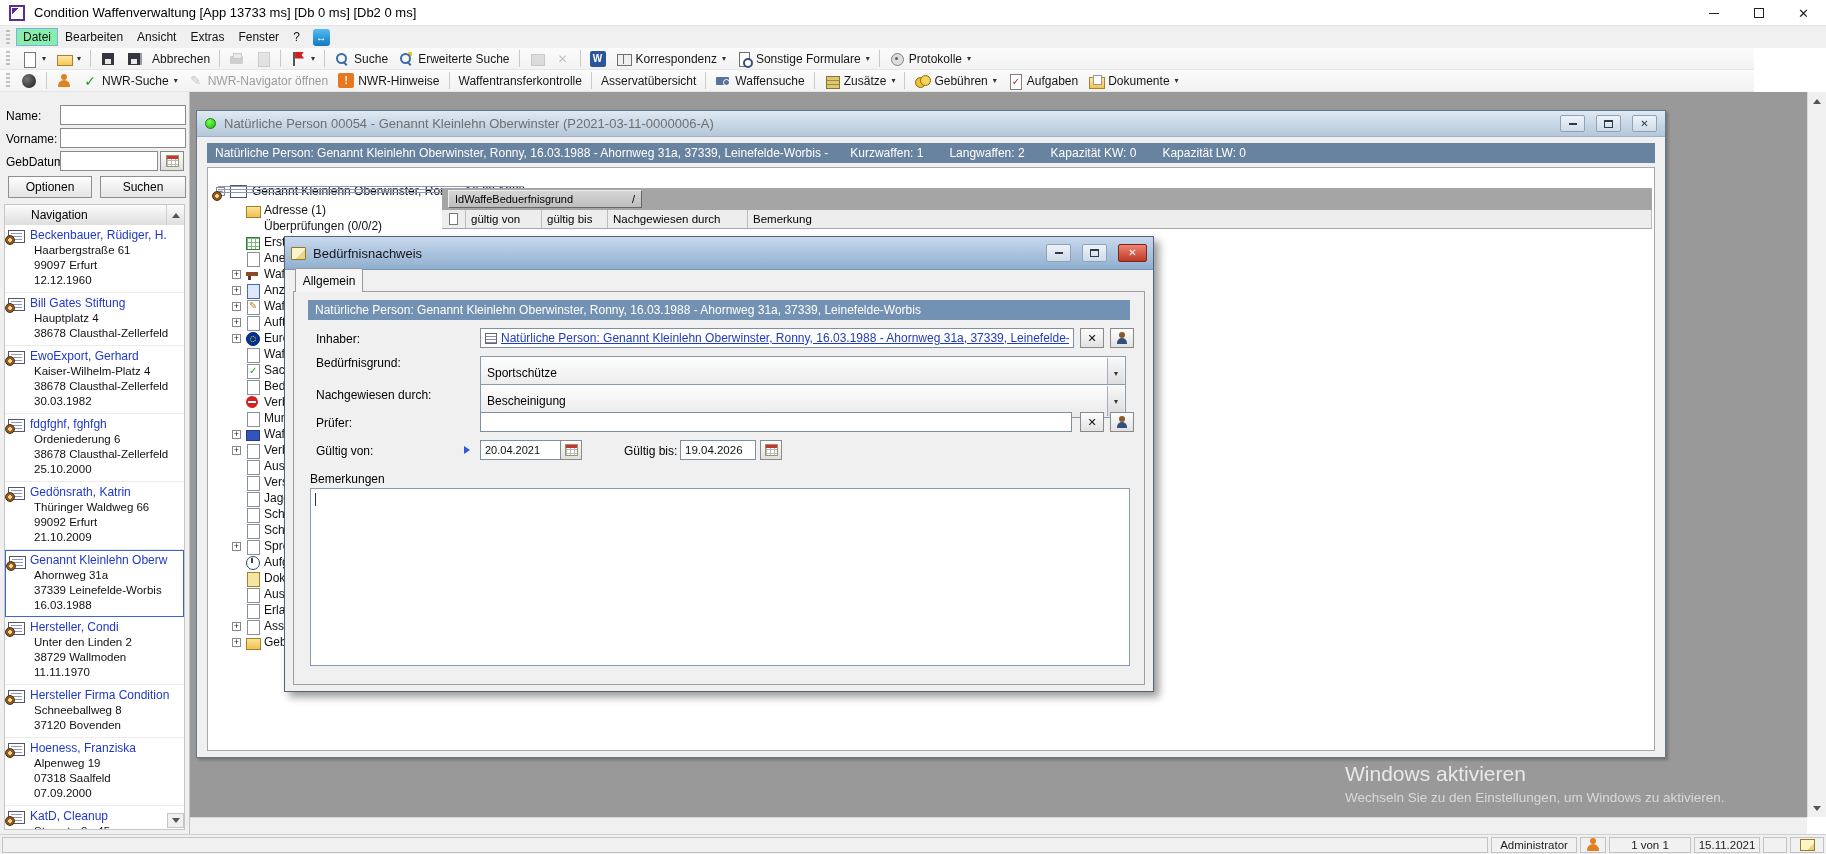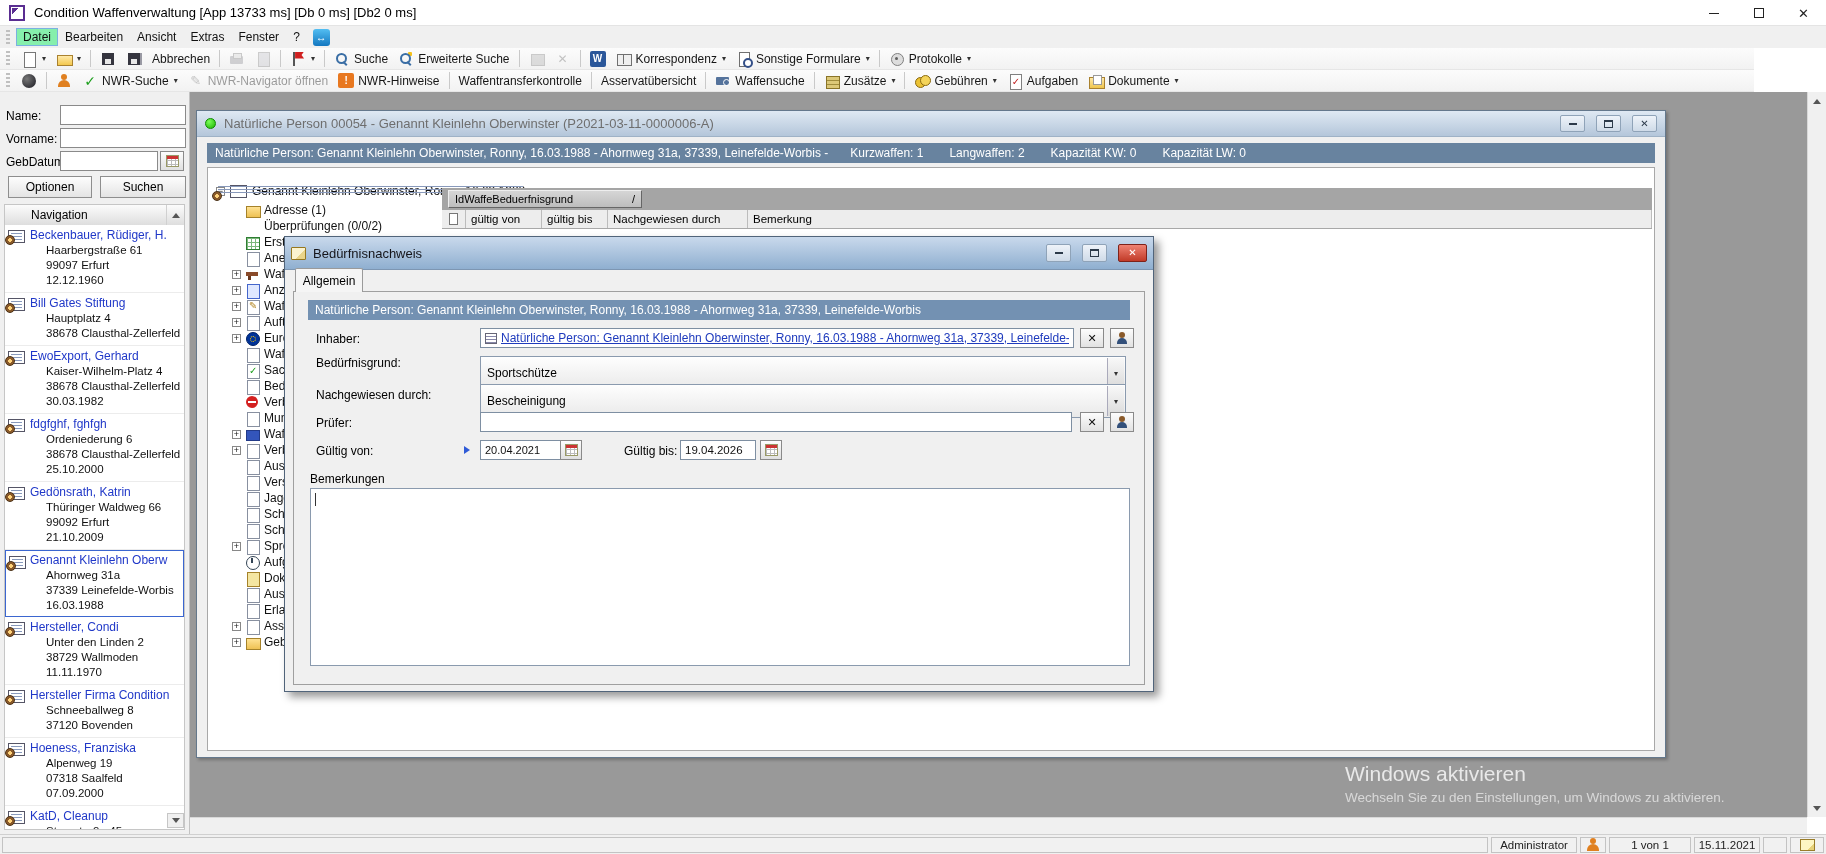--- a/index.html
+++ b/index.html
@@ -93,7 +93,7 @@
 .card-icon::before{content:"";position:absolute;left:2px;top:2px;right:2px;height:7px;background:repeating-linear-gradient(180deg,#8899bb 0 1px,transparent 1px 3px)}
 .card-icon::after{content:"";position:absolute;left:-4px;bottom:-3px;width:8px;height:8px;border-radius:50%;background:radial-gradient(#ffd27a 30%,#8a5a2a 31%);border:1px solid #4a3015}
 .nav-title{color:#2038c8;font-size:12px;white-space:nowrap;overflow:hidden;line-height:15px}
-.nav-line{color:#101010;font-size:11.5px;line-height:15px;white-space:nowrap;overflow:hidden;margin-left:16px}
+.nav-line{color:#101010;font-size:11.5px;line-height:15px;white-space:nowrap;overflow:hidden;margin-left:4px}
 .nav-down{position:absolute;right:5px;bottom:6px;width:17px;height:15px;background:#f0f0f0;border:1px solid #c6c6c6;display:flex;align-items:center;justify-content:center}
 
 .mdi{position:absolute;left:190px;top:92px;width:1617px;height:742px;background:#999}

